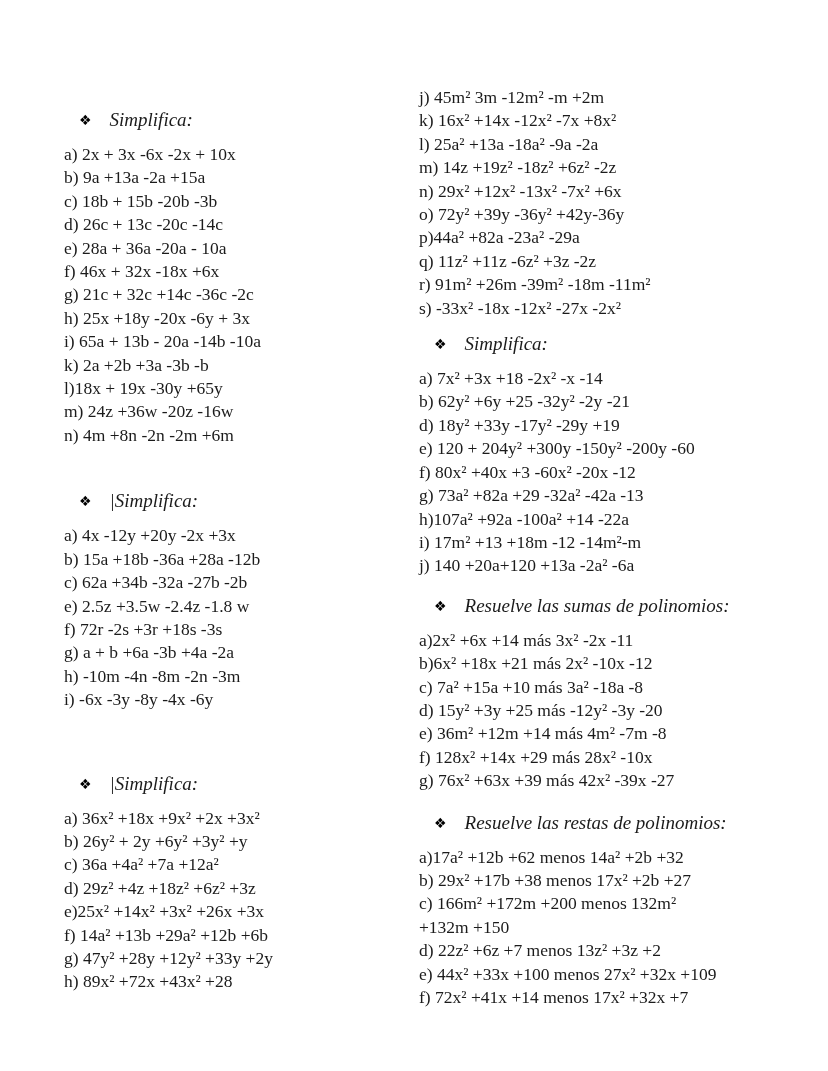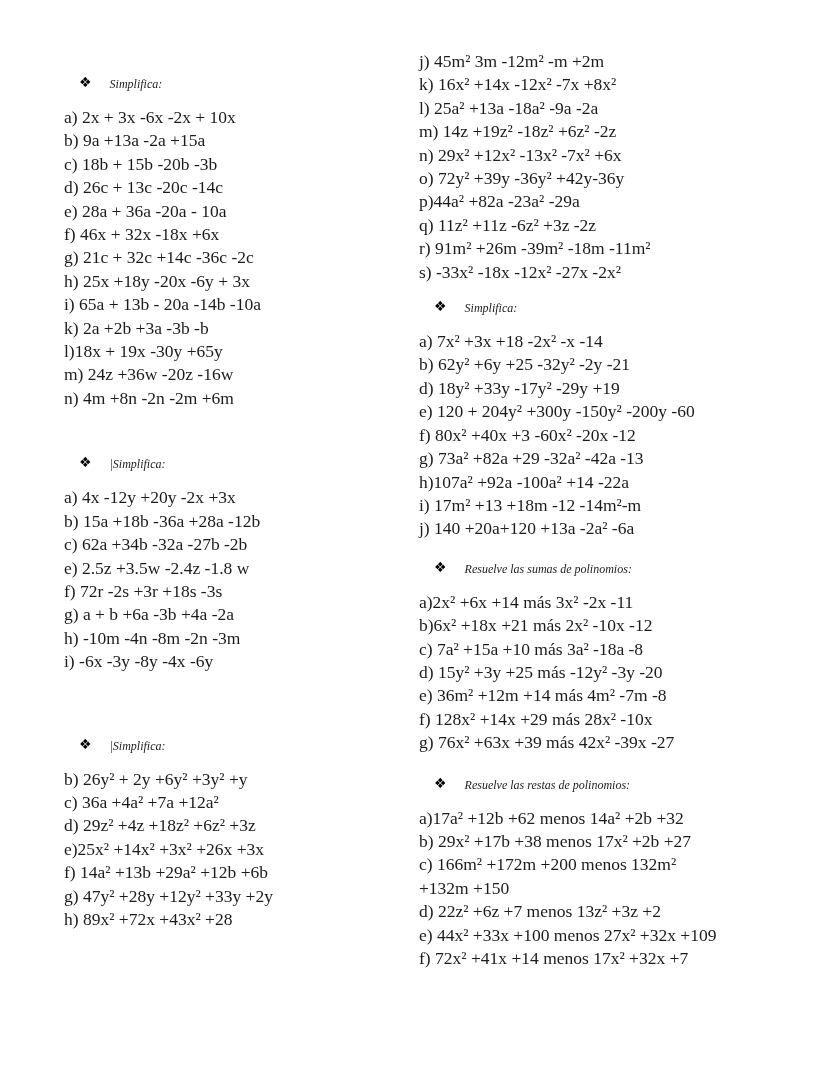--- a/index.html
+++ b/index.html
@@ -17,7 +17,7 @@
     background: #ffffff;
     color: #1b1b1b;
   }
-  .column { position: absolute; }
+  .column { position: absolute; margin-top: 36px; }
   .column-left  { left: 64px;  top: 72px; width: 350px; }
   .column-right { left: 419px; top: 50px; width: 406px; }
 

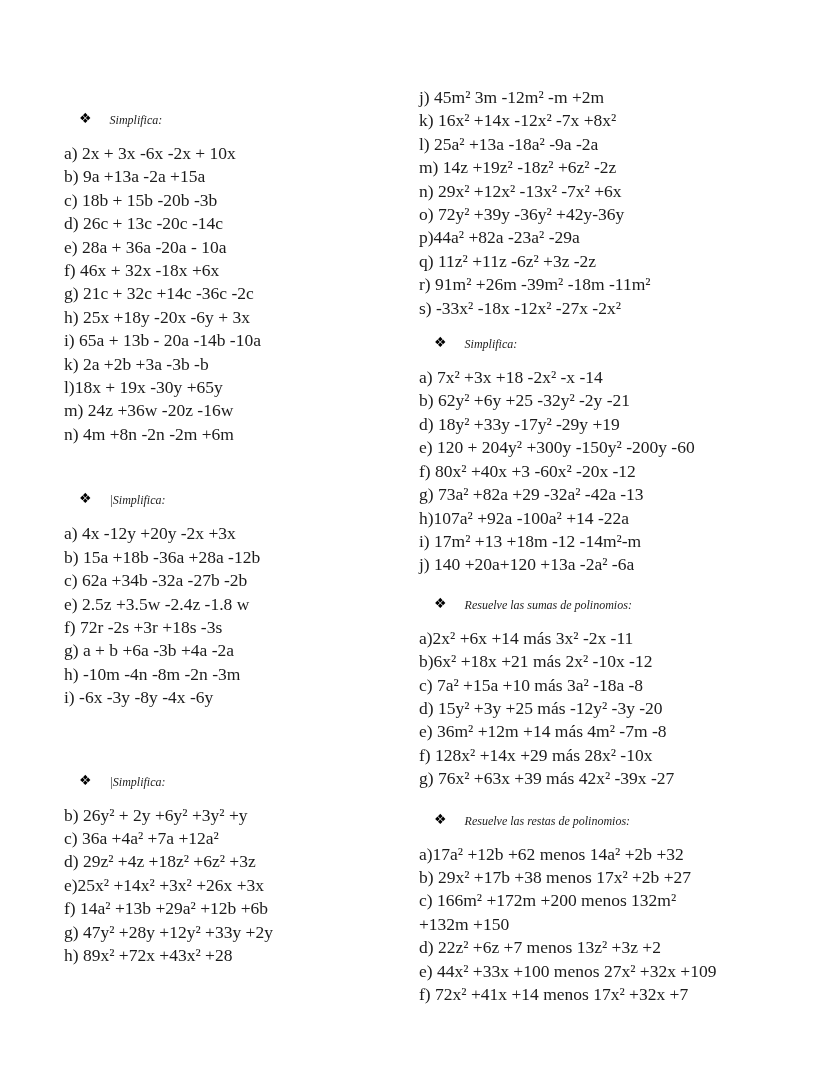--- a/index.html
+++ b/index.html
@@ -47,7 +47,7 @@
   }
   .section-title {
     font-style: italic;
-    font-size: 12px;
+    font-size: 19px;
     color: #1b1b1b;
   }
   .exercise-line {

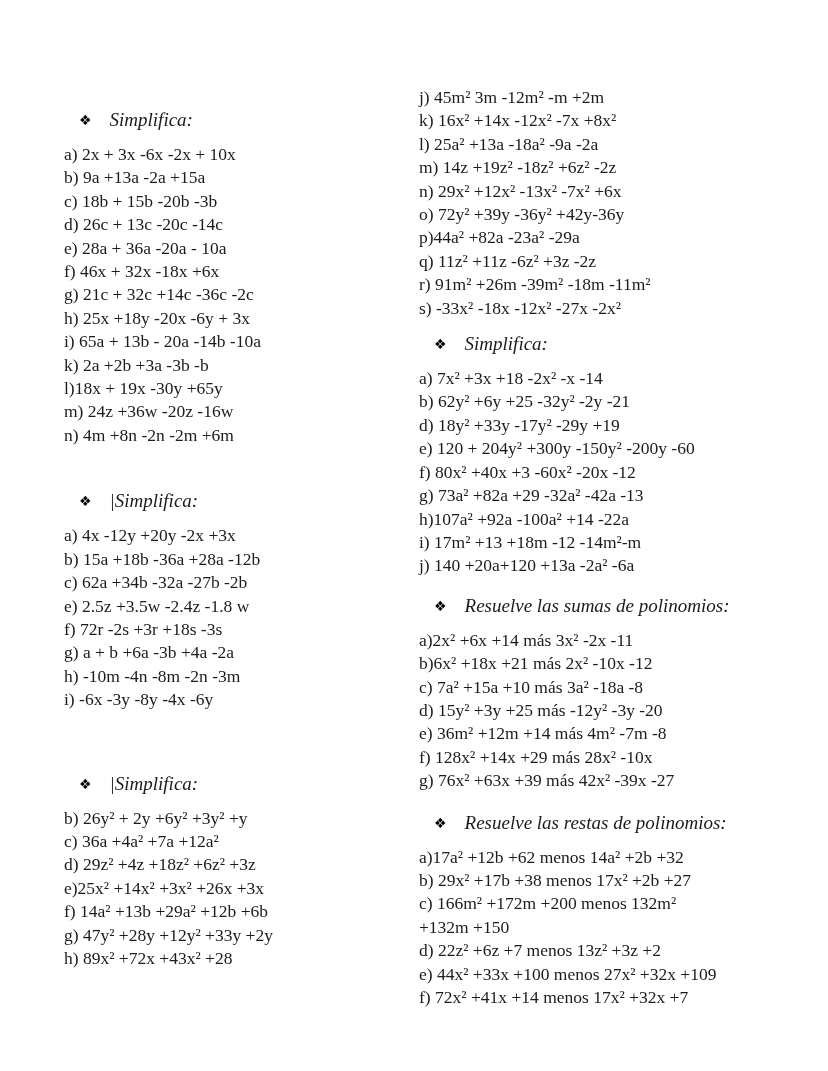--- a/index.html
+++ b/index.html
@@ -100,6 +100,7 @@
           <span class="bullet">❖</span>
           <span class="section-title">|Simplifica:</span>
         </div>
+        <div class="exercise-line">a) 36x² +18x +9x² +2x +3x²</div>
         <div class="exercise-line">b) 26y² + 2y +6y² +3y² +y</div>
         <div class="exercise-line">c) 36a +4a² +7a +12a²</div>
         <div class="exercise-line">d) 29z² +4z +18z² +6z² +3z</div>

